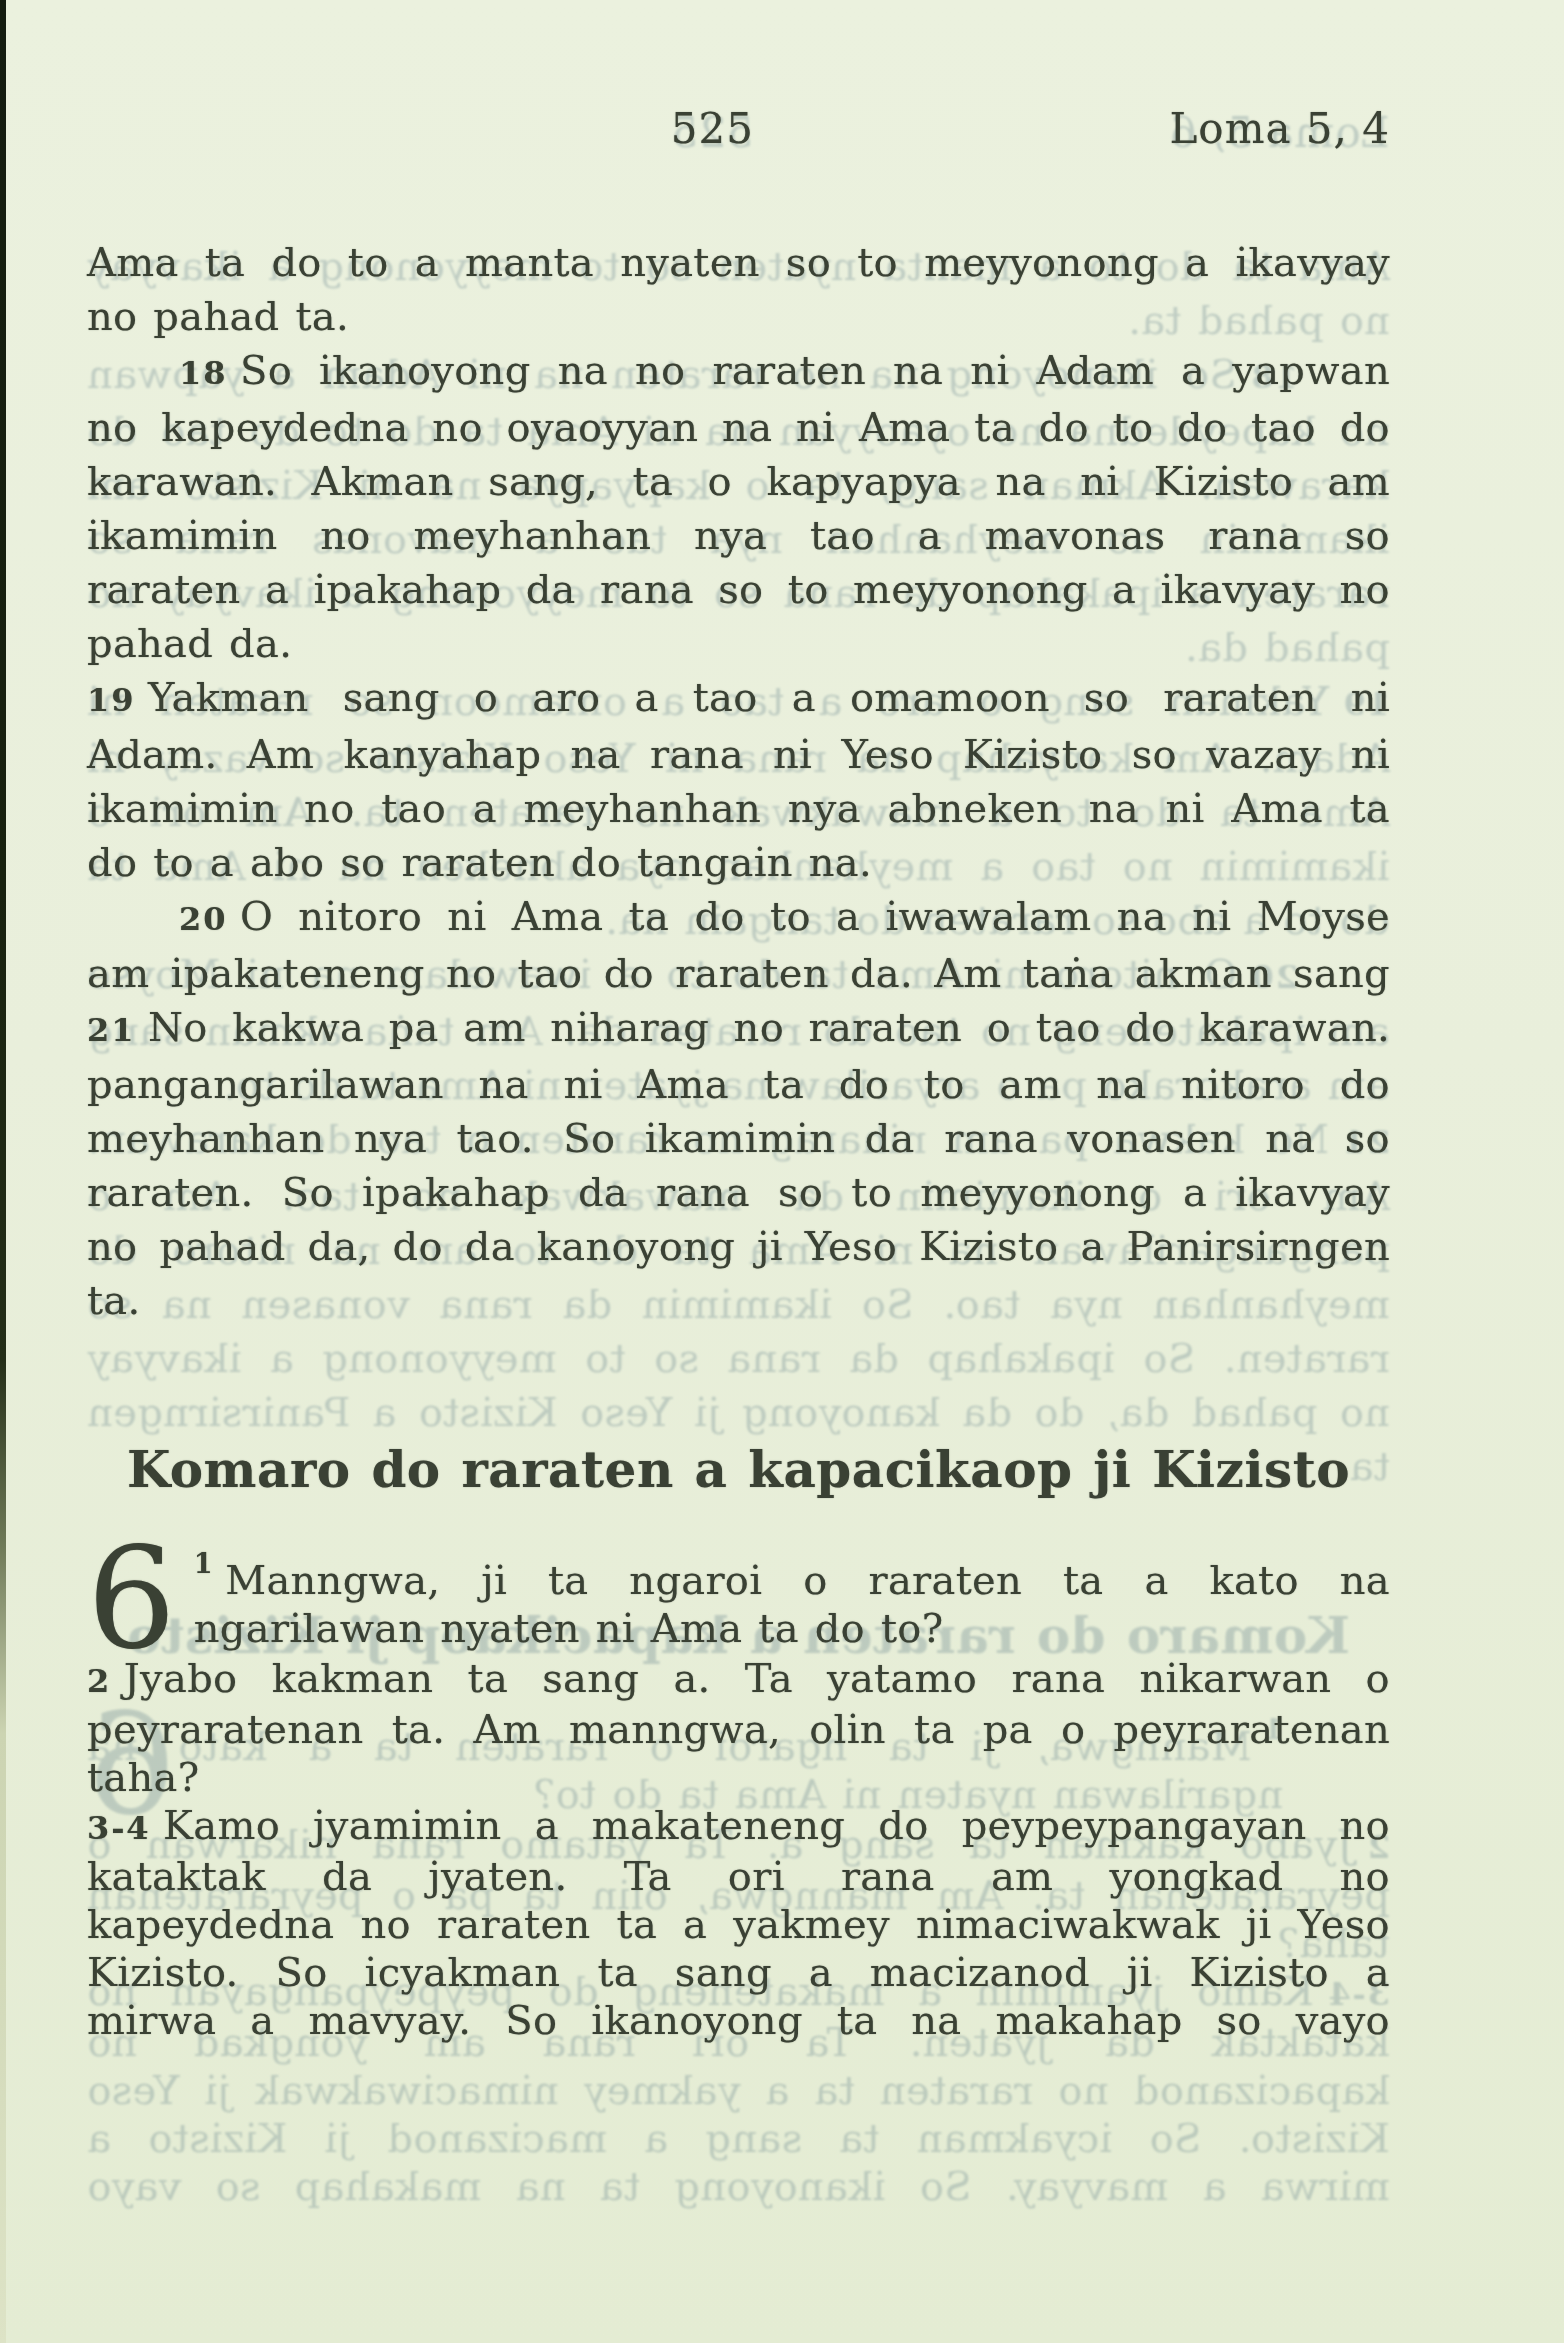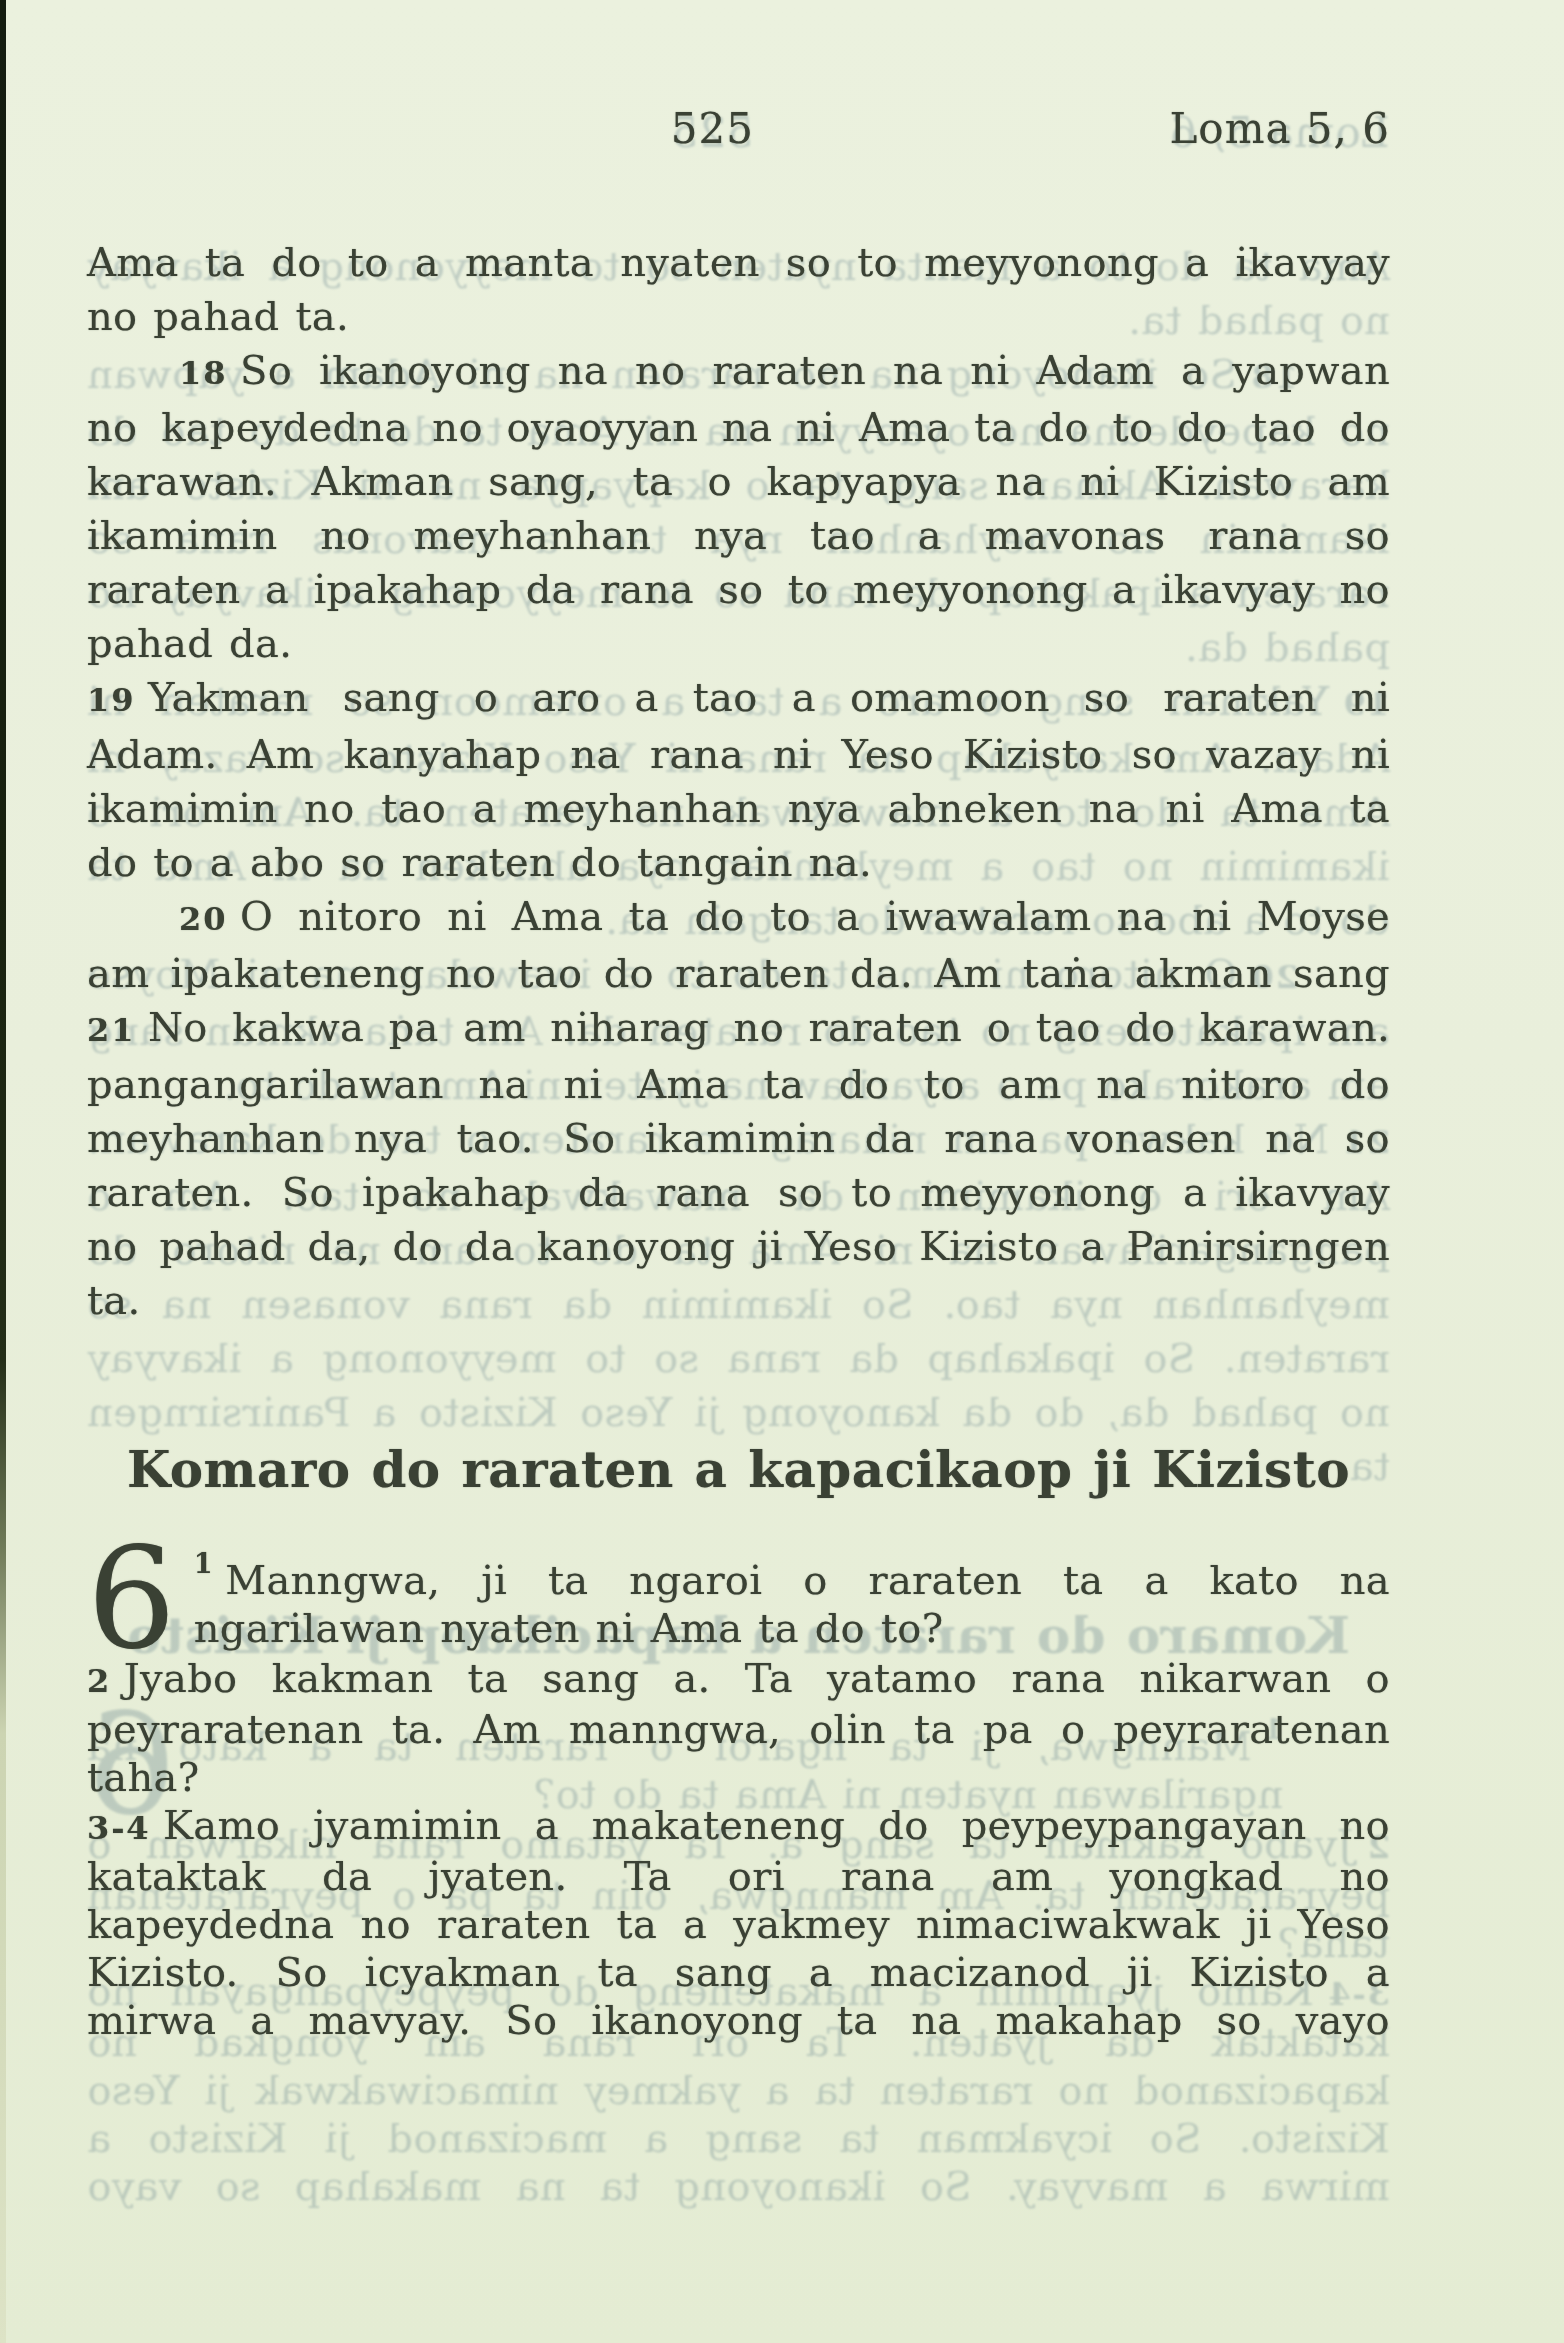--- a/index.html
+++ b/index.html
@@ -118,7 +118,7 @@
   <div class="column main">
     <div class="header">
       <span class="hdr-page">525</span>
-      <span class="hdr-ref">Loma 5, 6</span>
+      <span class="hdr-ref">Loma 5, 4</span>
     </div>
     <div class="content" id="text-content">
         <div class="verse-paragraph">

